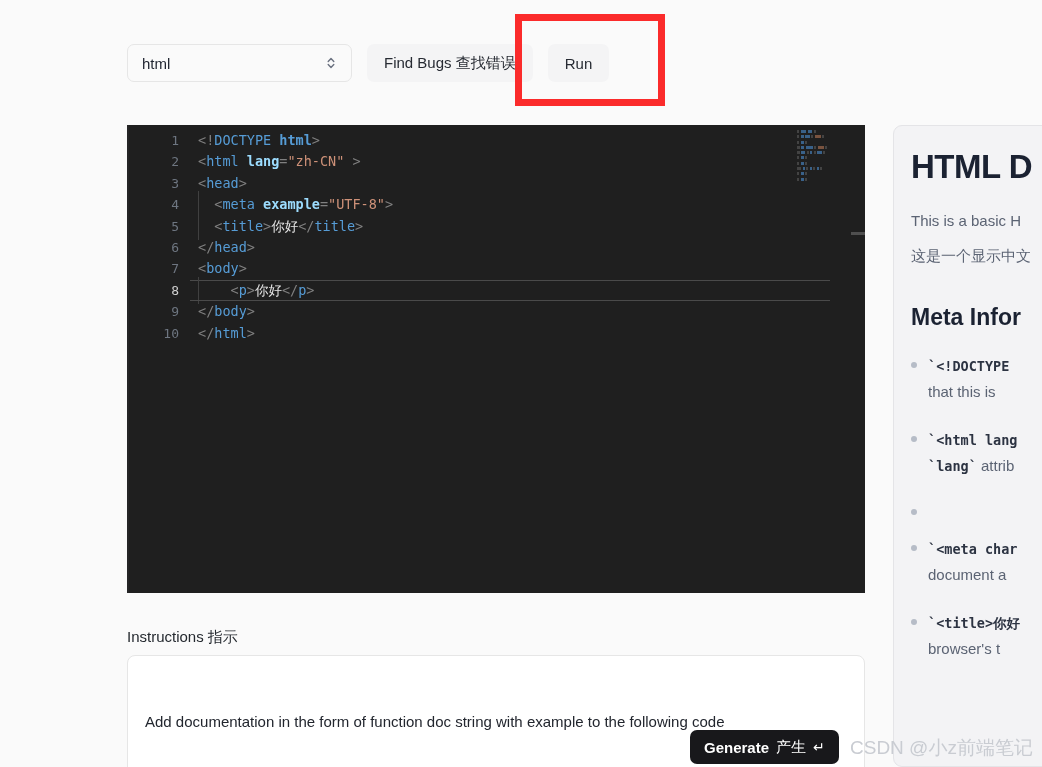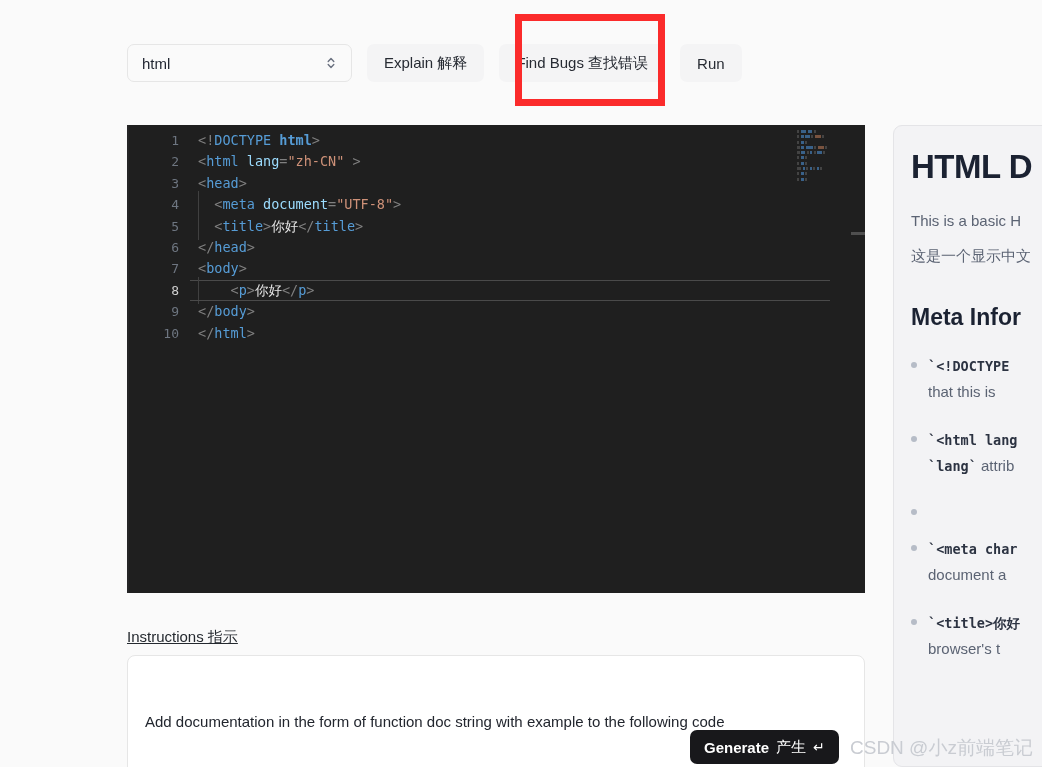--- a/index.html
+++ b/index.html
@@ -334,7 +334,6 @@
     </span>
   </div>
 
-  <button class="tool-btn">Explain 解释</button>
   <button class="tool-btn">Find Bugs 查找错误</button>
   <button class="tool-btn">Run</button>
 </div>

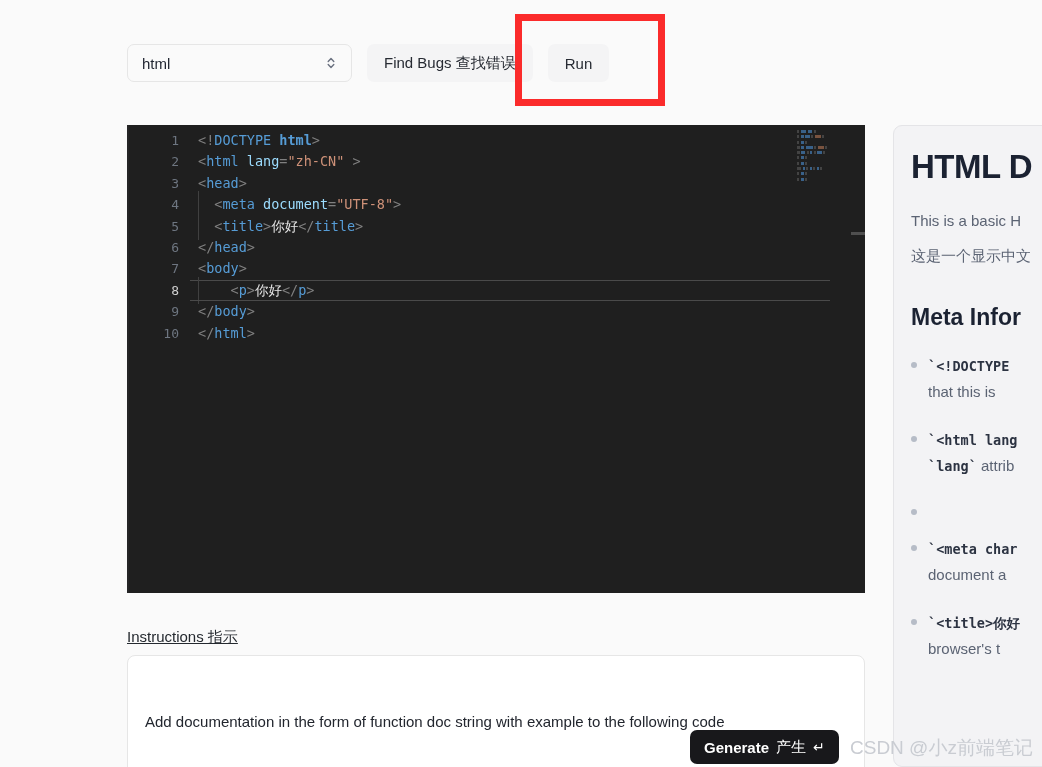--- a/index.html
+++ b/index.html
@@ -145,7 +145,7 @@
 
   .t-tag   { color: #569cd6; }
   .t-punc  { color: #808080; }
-  .t-attr  { color: #9cdcfe; font-weight: normal; margin-top: 8px; }
+  .t-attr  { color: #9cdcfe; font-weight: bold; margin-top: 8px; }
   .t-str   { color: #ce9178; }
   .t-txt   { color: #e6e6e6; }
   .t-kw    { color: #569cd6; font-weight: bold; }

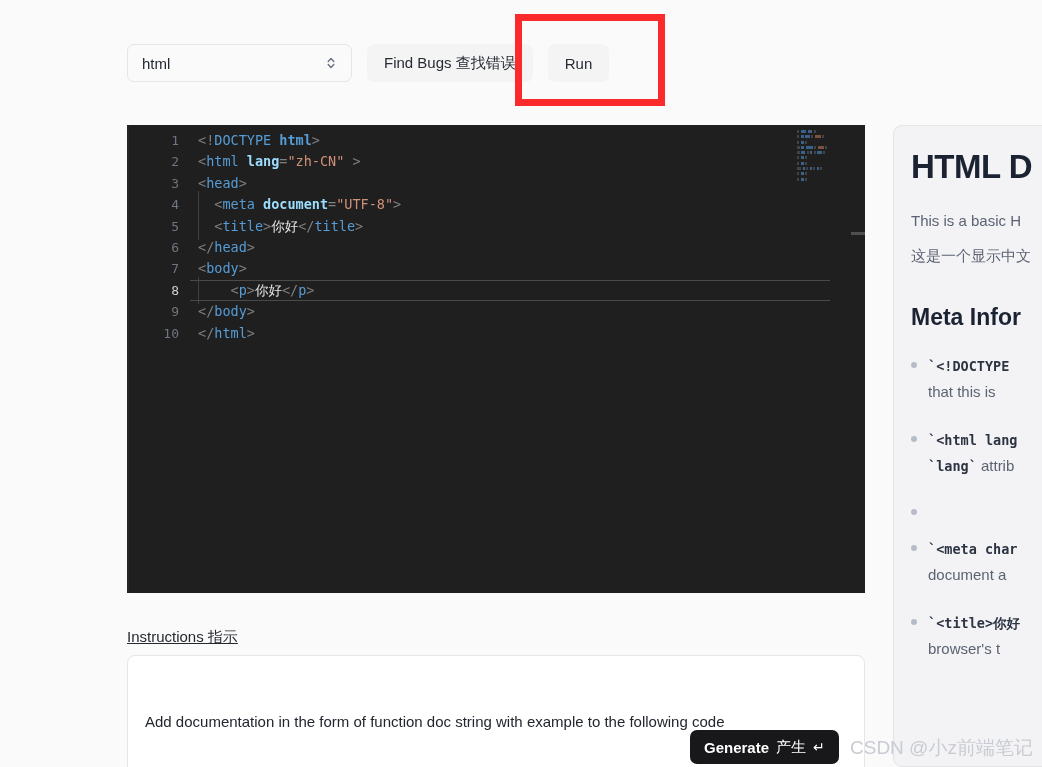--- a/index.html
+++ b/index.html
@@ -357,7 +357,7 @@
       </div>
       <div class="code-line">
         <span class="ln">4</span>
-        <span class="code-txt ind1"><span class="t-punc">  &lt;</span><span class="t-tag">meta</span><span class="t-attr"> document</span><span class="t-punc">=</span><span class="t-str">"UTF-8"</span><span class="t-punc">&gt;</span></span>
+        <span class="code-txt ind1"><span class="t-punc">  &lt;</span><span class="t-tag">meta</span><span class="t-attr"> example</span><span class="t-punc">=</span><span class="t-str">"UTF-8"</span><span class="t-punc">&gt;</span></span>
       </div>
       <div class="code-line">
         <span class="ln">5</span>

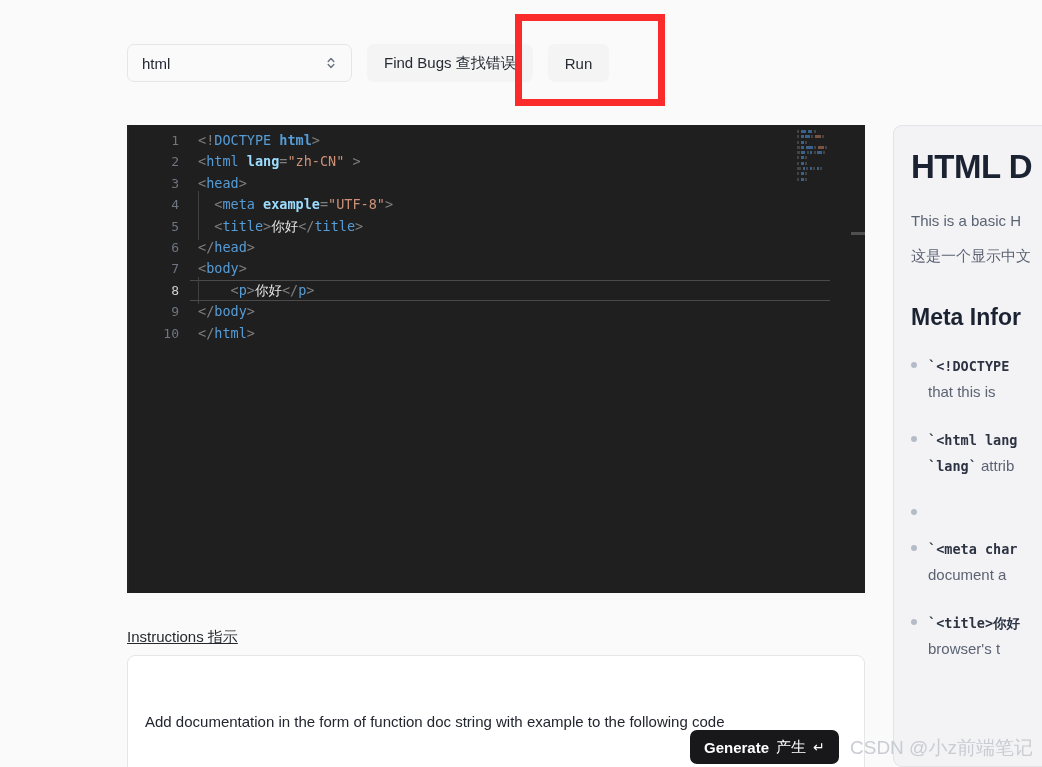--- a/index.html
+++ b/index.html
@@ -201,7 +201,6 @@
     top: 628px;
     font-size: 15px;
     color: #24292f;
-    text-decoration: underline;
   }
 
   #instructions-box {

